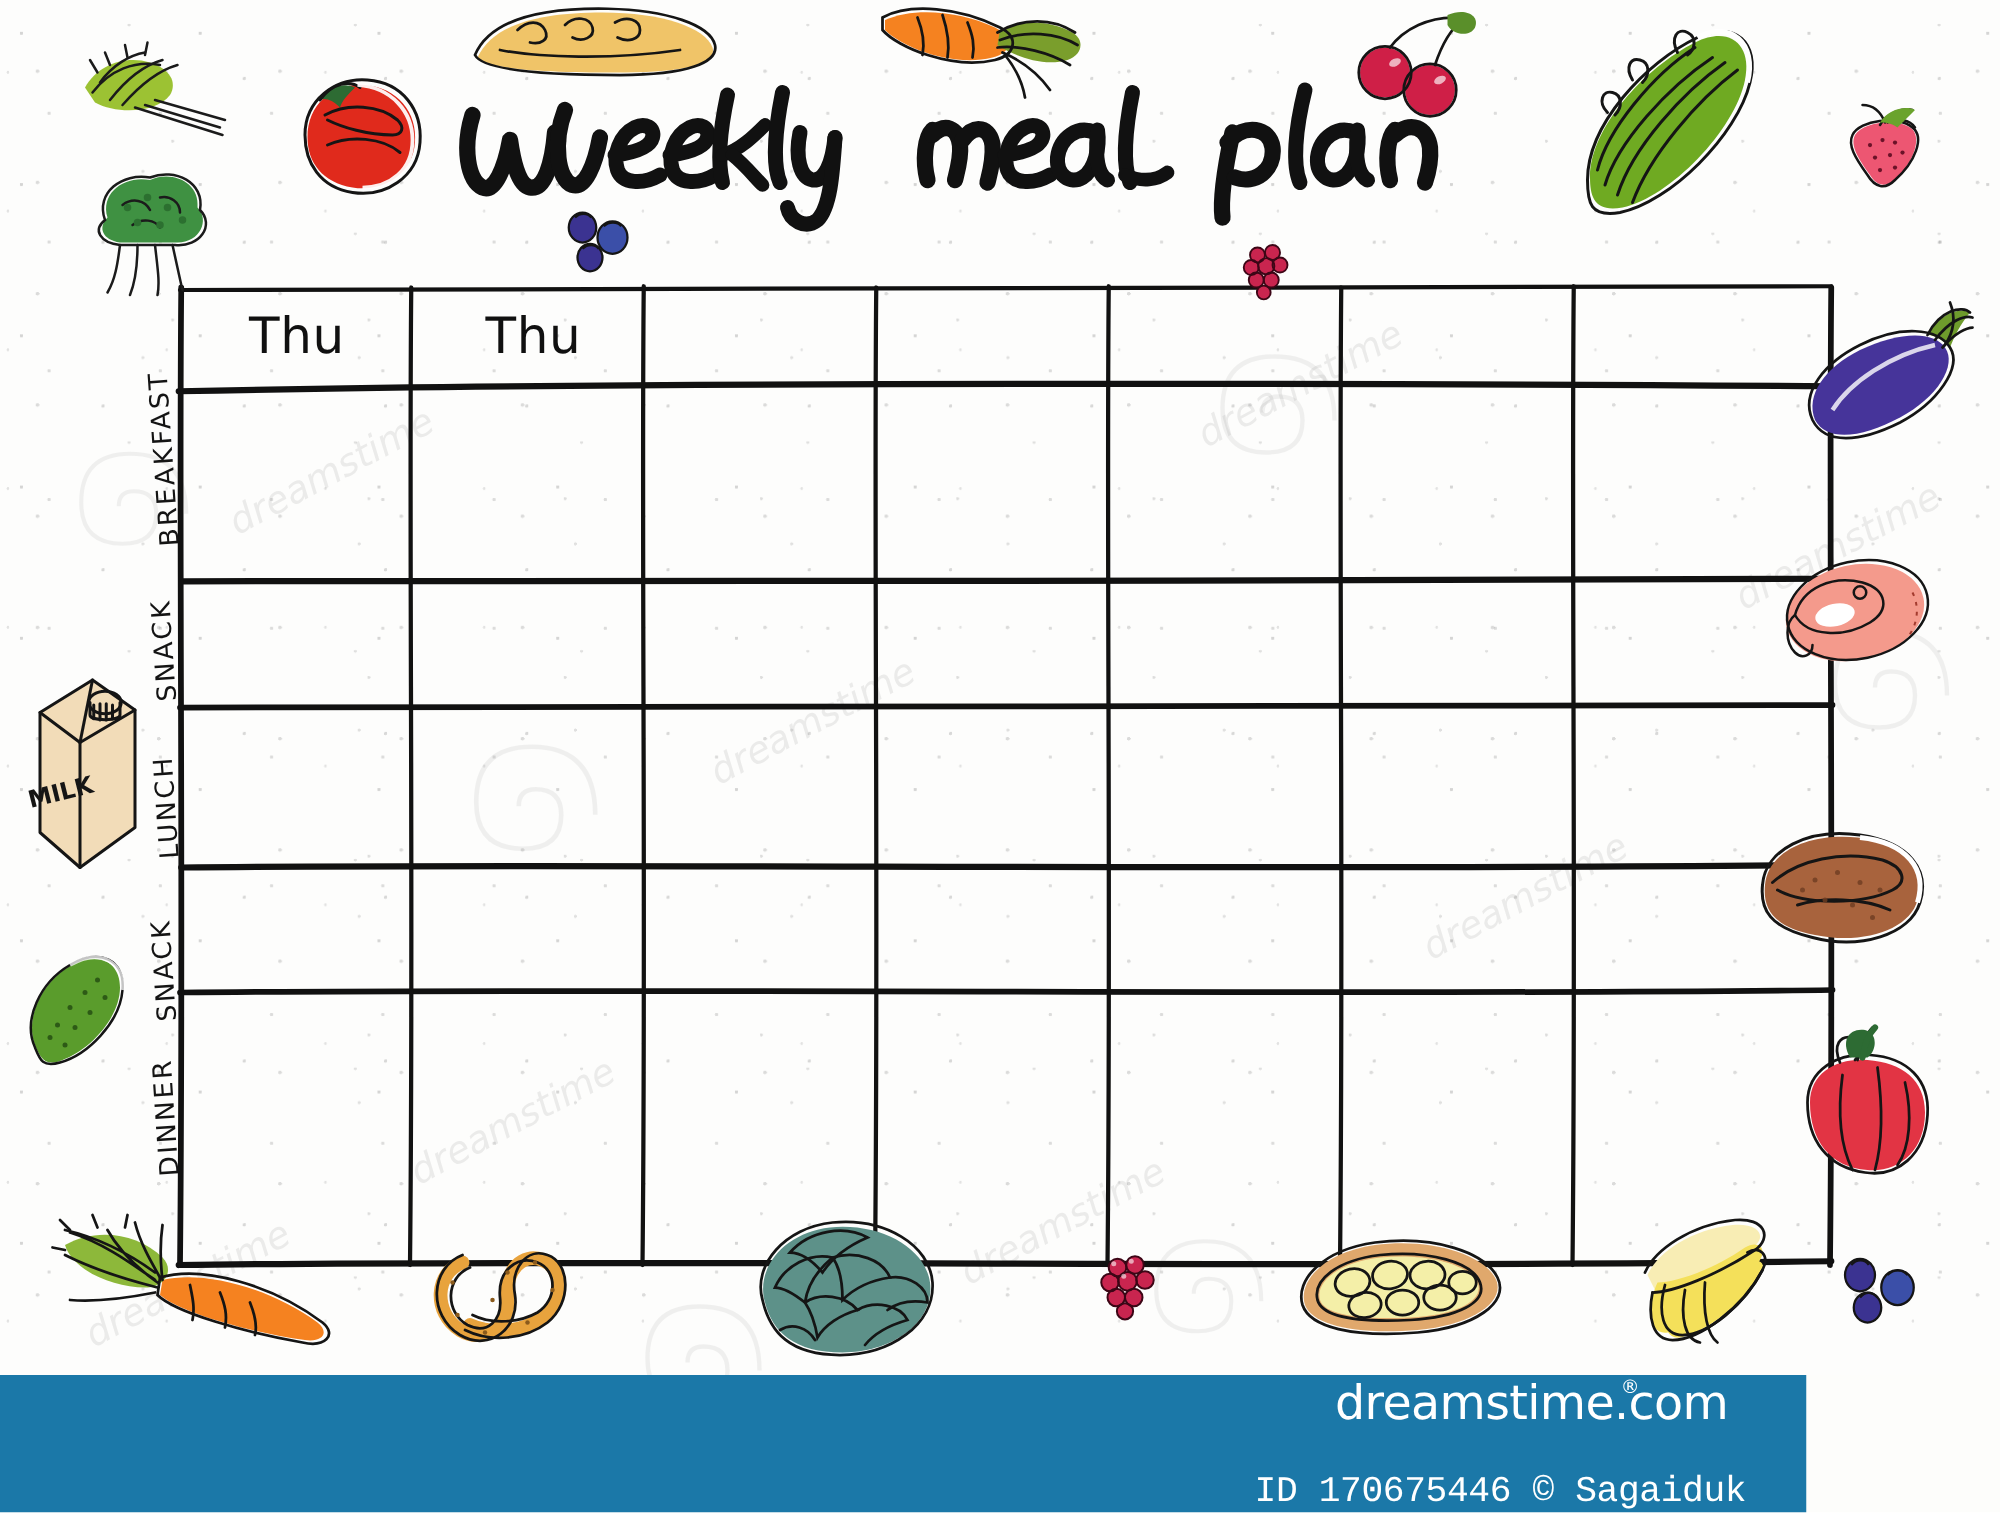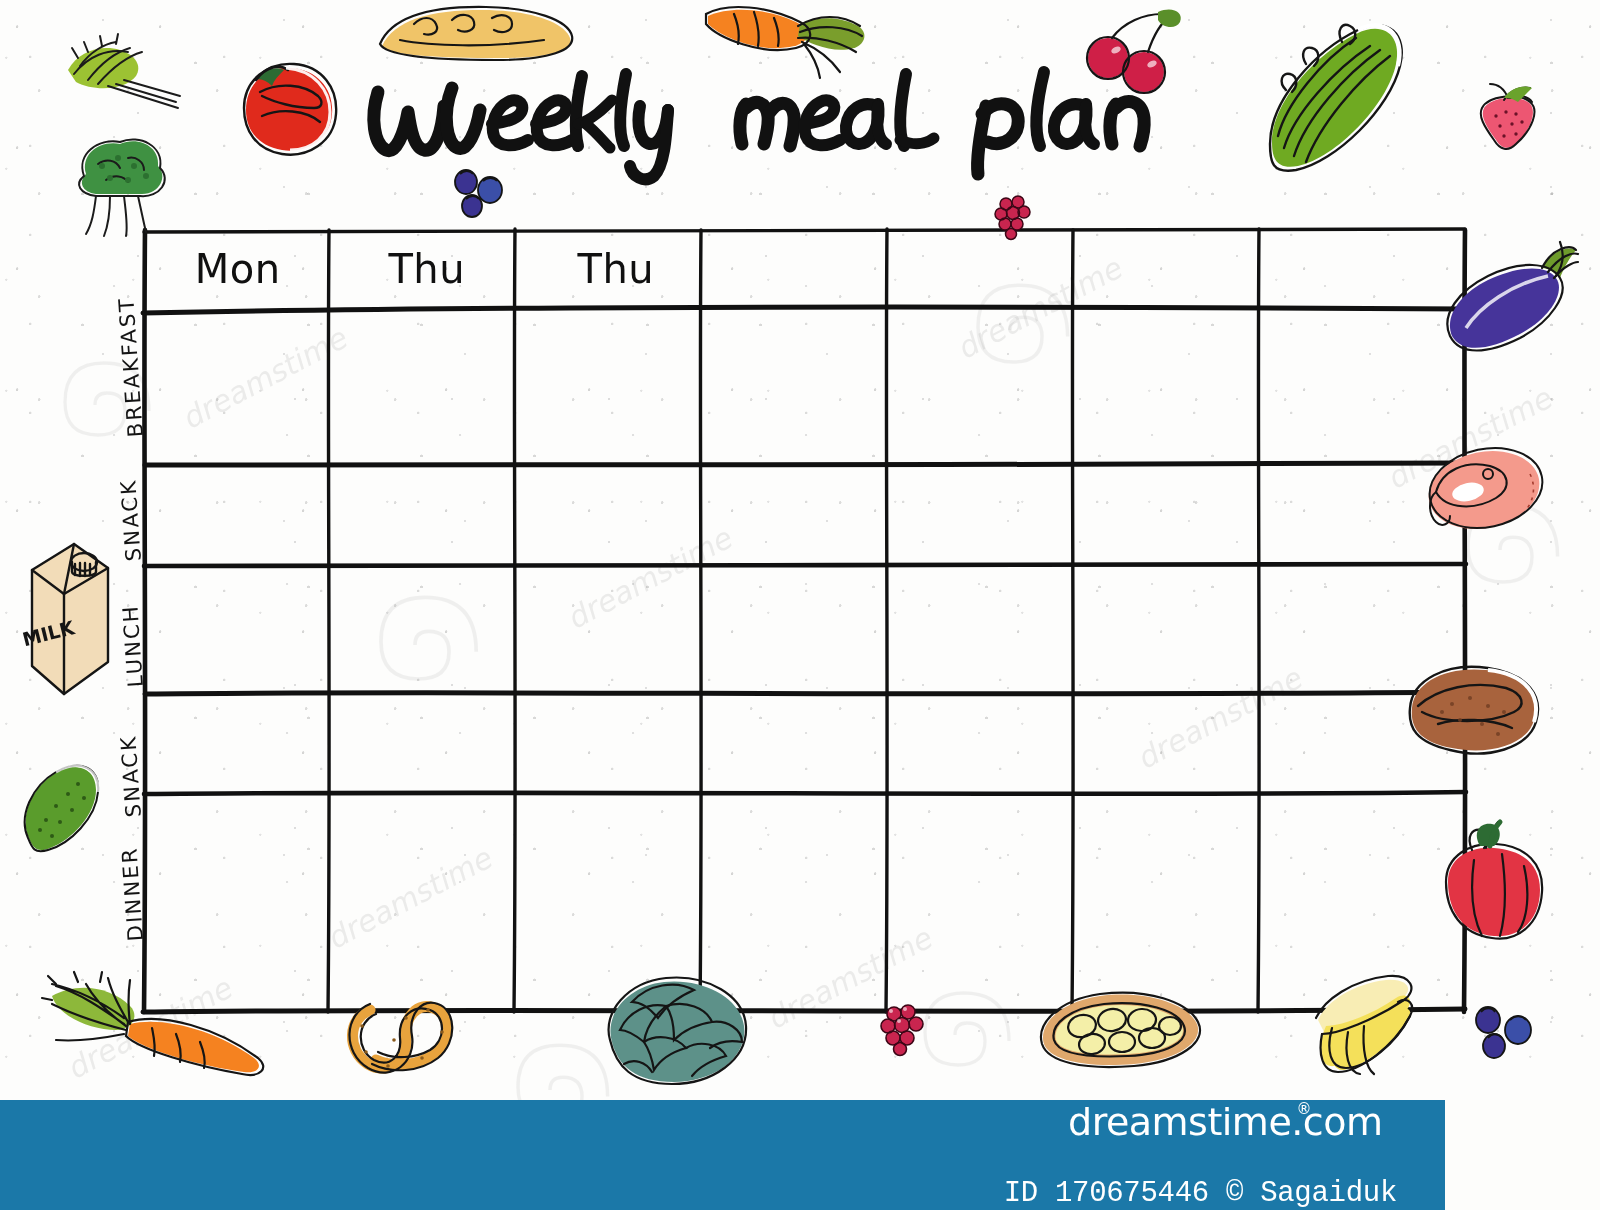--- a/index.html
+++ b/index.html
@@ -225,7 +225,6 @@
 
     <div id="grid-cells">
 
-      <div class="day-head">Mon</div>
       <div class="day-head">Thu</div>
       <div class="day-head">Thu</div>
 

